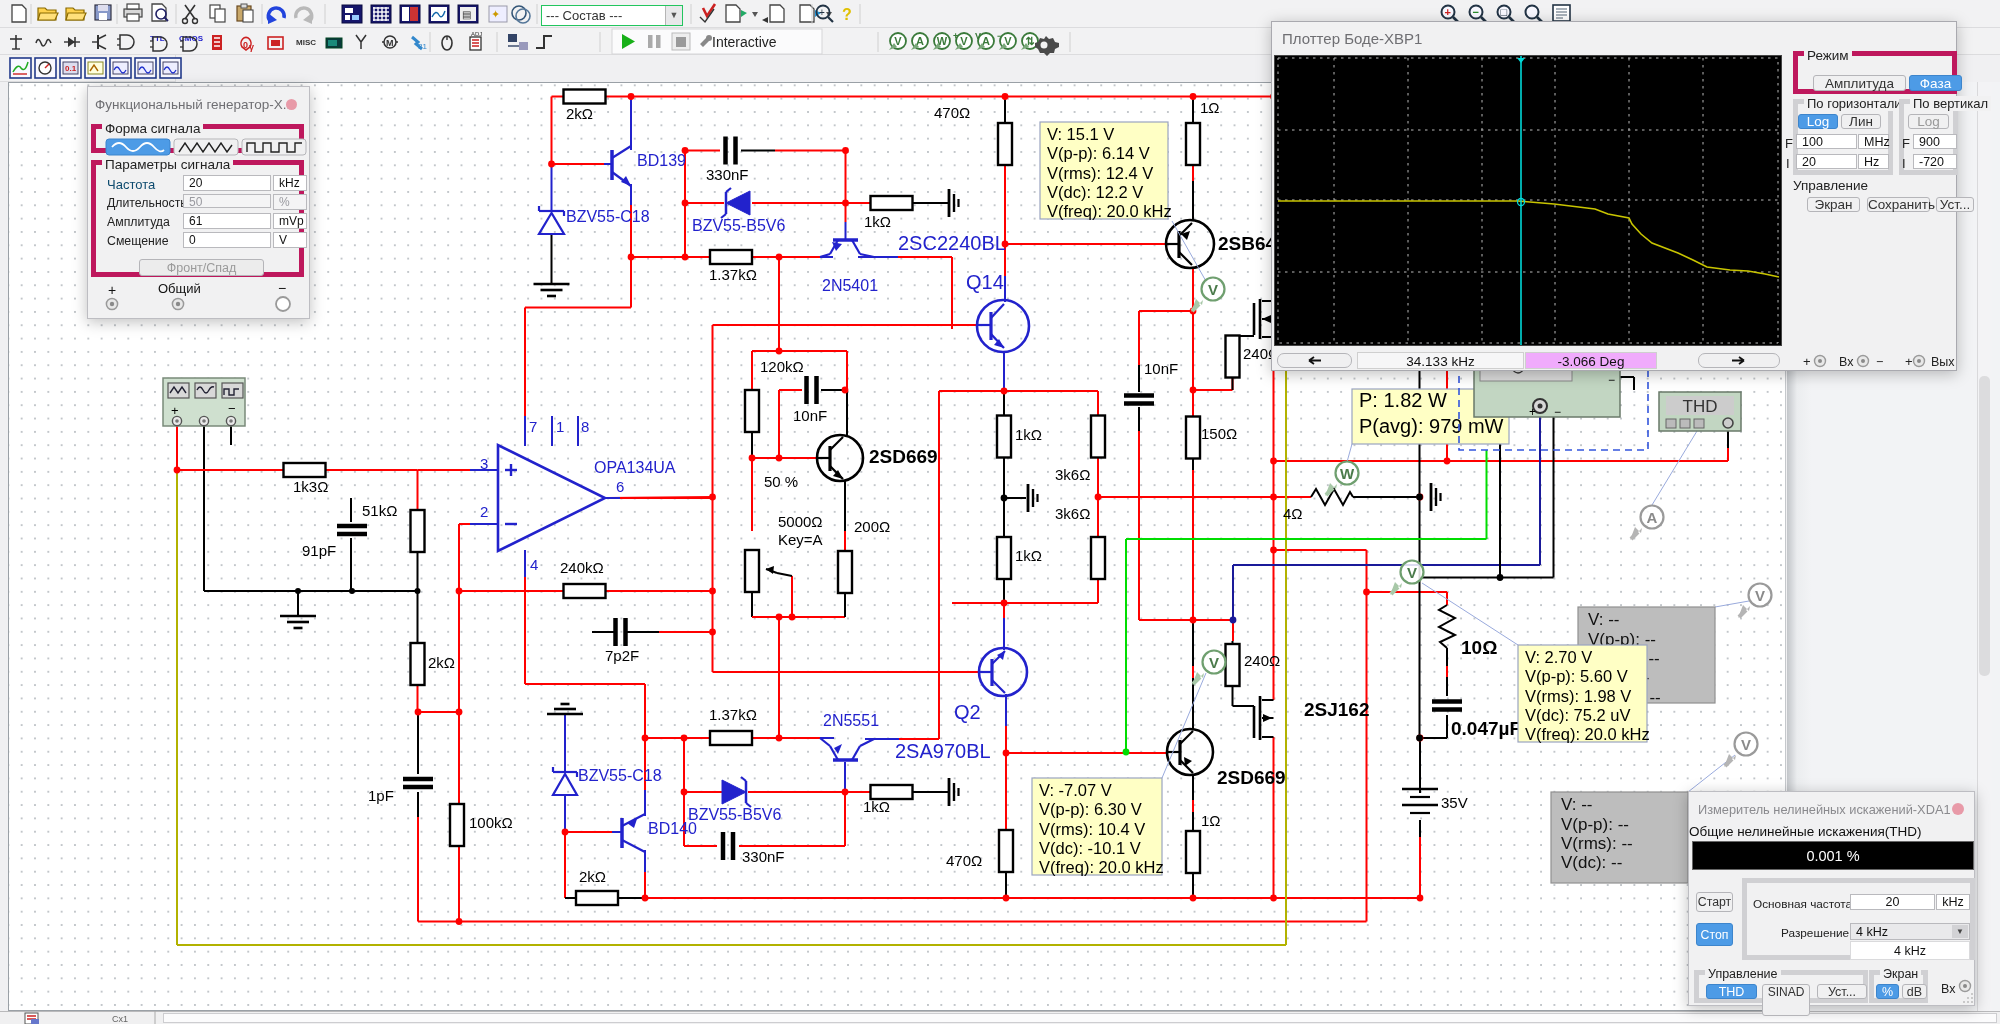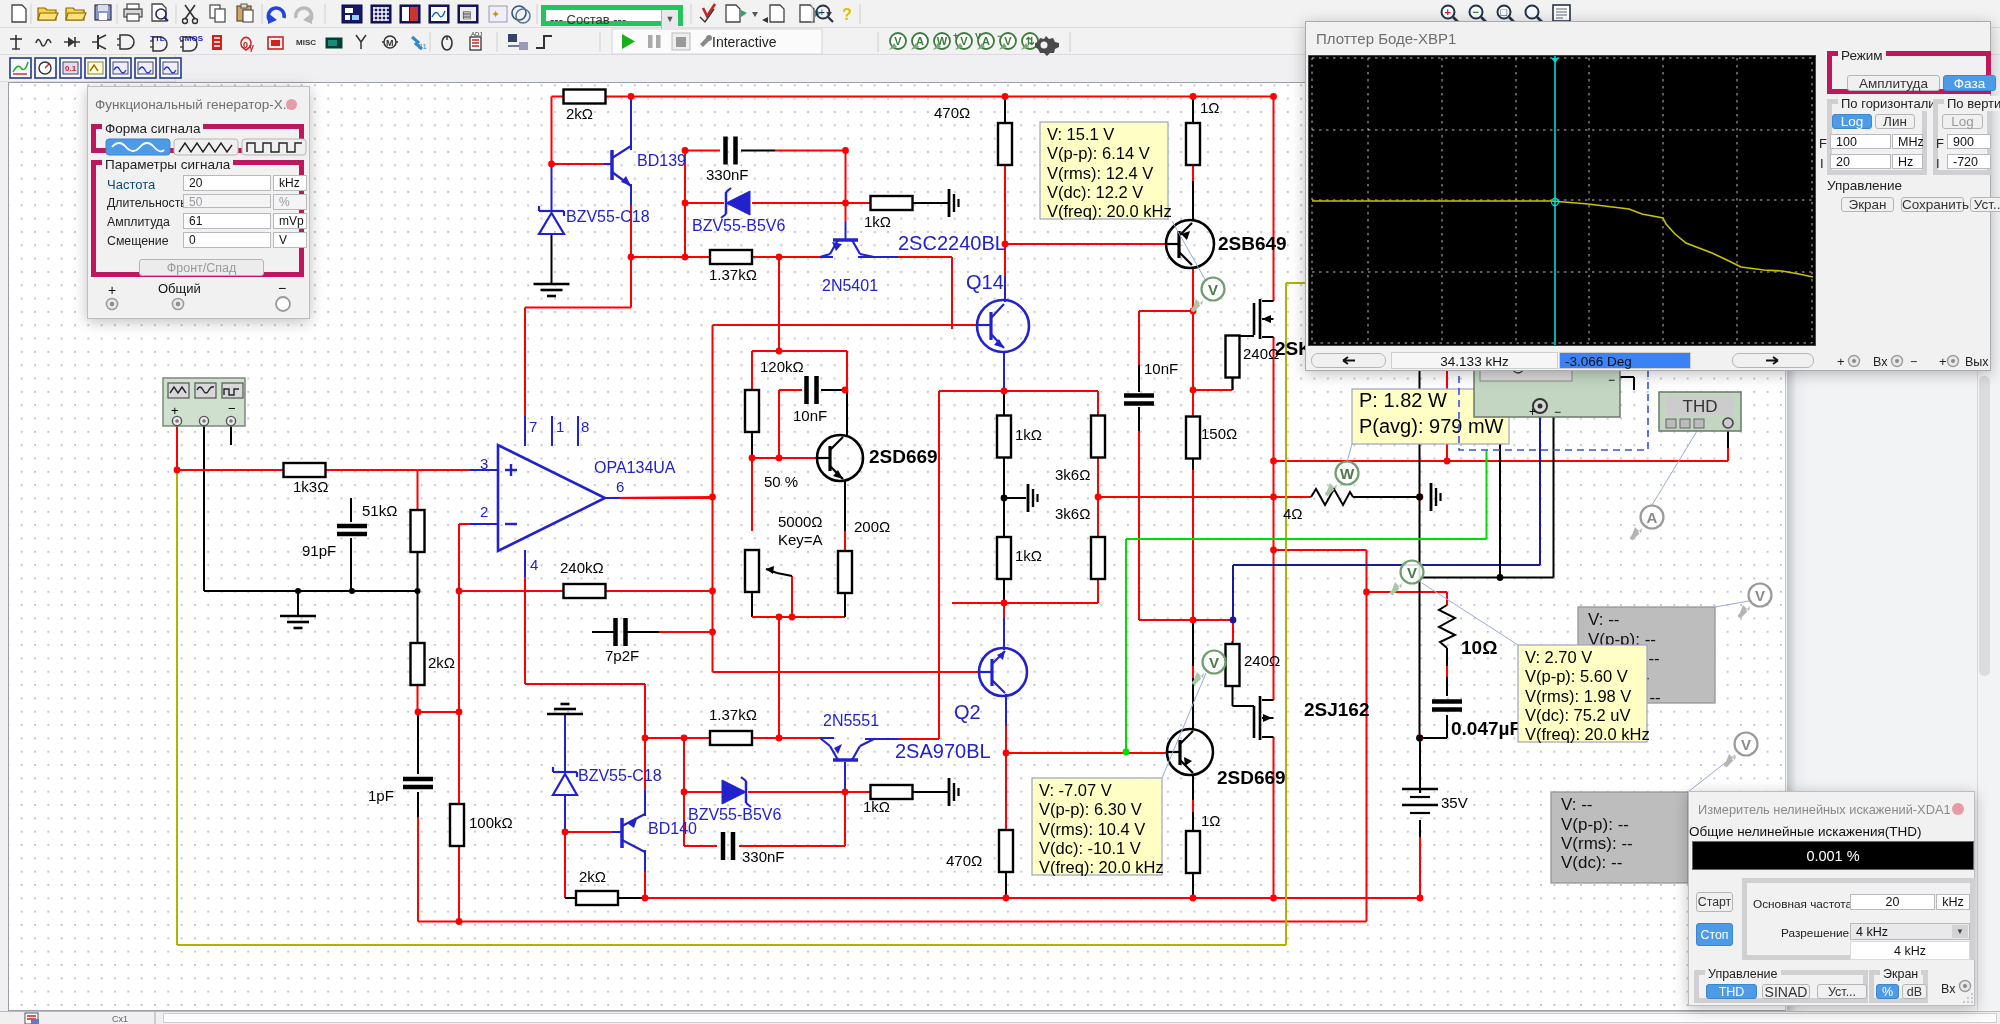--- a/index.html
+++ b/index.html
@@ -5,7 +5,7 @@
 html,body{width:2000px;height:1024px;overflow:hidden;font-family:"Liberation Sans",sans-serif;background:#f0f0f2}
 .abs{position:absolute}
 .tb{position:absolute;left:0;width:2000px;background:#f2f2f3;border-bottom:1px solid #dcdcde}
-.combo{display:inline-block;width:142px;height:21px;background:#fff;border:5px solid #22c55e;font-size:13px;color:#333;
+.combo{display:inline-block;width:142px;height:21px;background:#fff;border:1px solid #22c55e;font-size:13px;color:#333;
 padding:2px 4px;position:relative;vertical-align:top;margin-top:2px}
 .combo .arr{position:absolute;right:0;top:0;width:17px;height:19px;background:#e8e8ea;border-left:1px solid #b5b5b5;text-align:center;font-size:9px;color:#555;line-height:19px}
 .win{position:absolute;background:#f1f1f2;border:1px solid #bdbdc2;box-shadow:0 3px 14px rgba(0,0,0,0.25)}

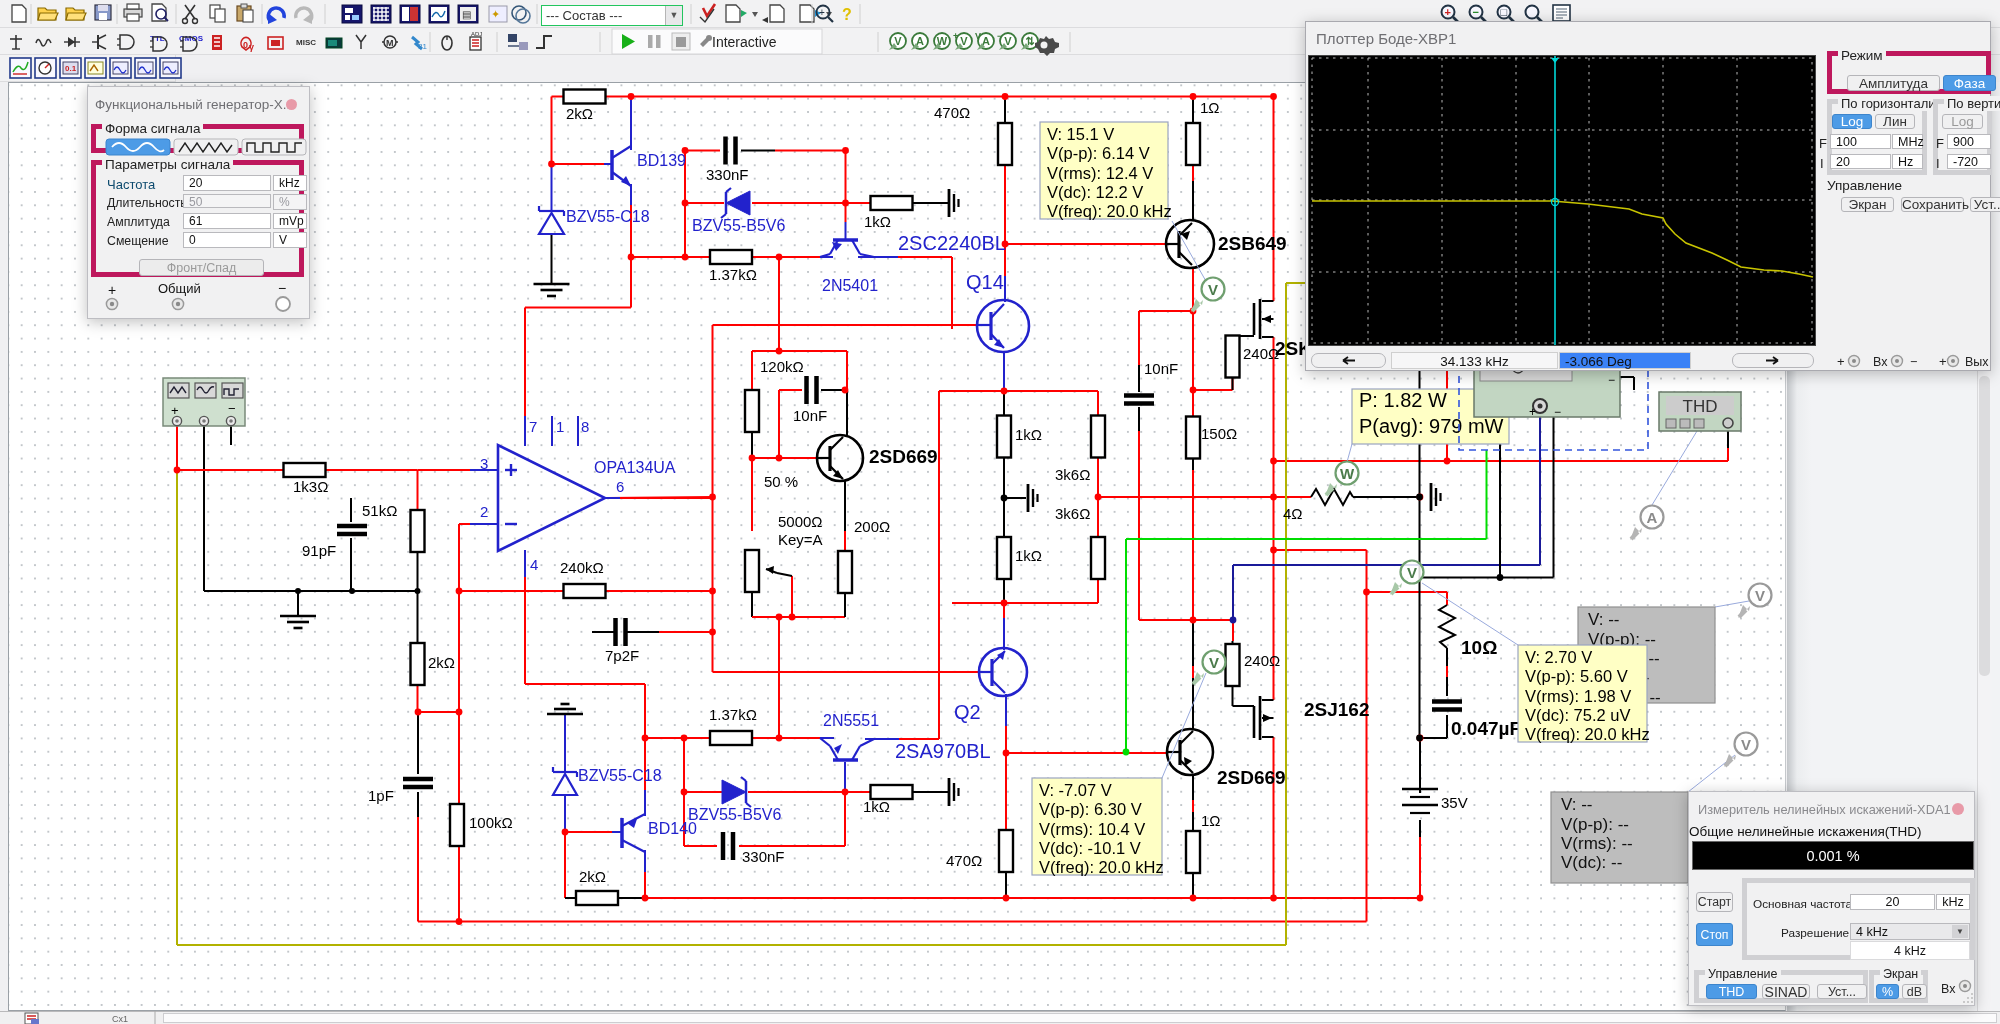--- a/index.html
+++ b/index.html
@@ -879,7 +879,7 @@
   </svg>
  </div>
 </div>
-<div class="win" style="left:1305px;top:21px;width:686px;height:350px;z-index:20;border-color:#a9a9af">
+<div class="win" style="left:1271px;top:21px;width:686px;height:350px;z-index:20;border-color:#a9a9af">
  <div class="wtitle">Плоттер Боде-XBP1</div>
  <div class="abs" style="left:2px;top:33px;width:508px;height:291px;background:#000;border:1px solid #444">
 <svg width="506" height="289" style="position:absolute;left:0;top:0">

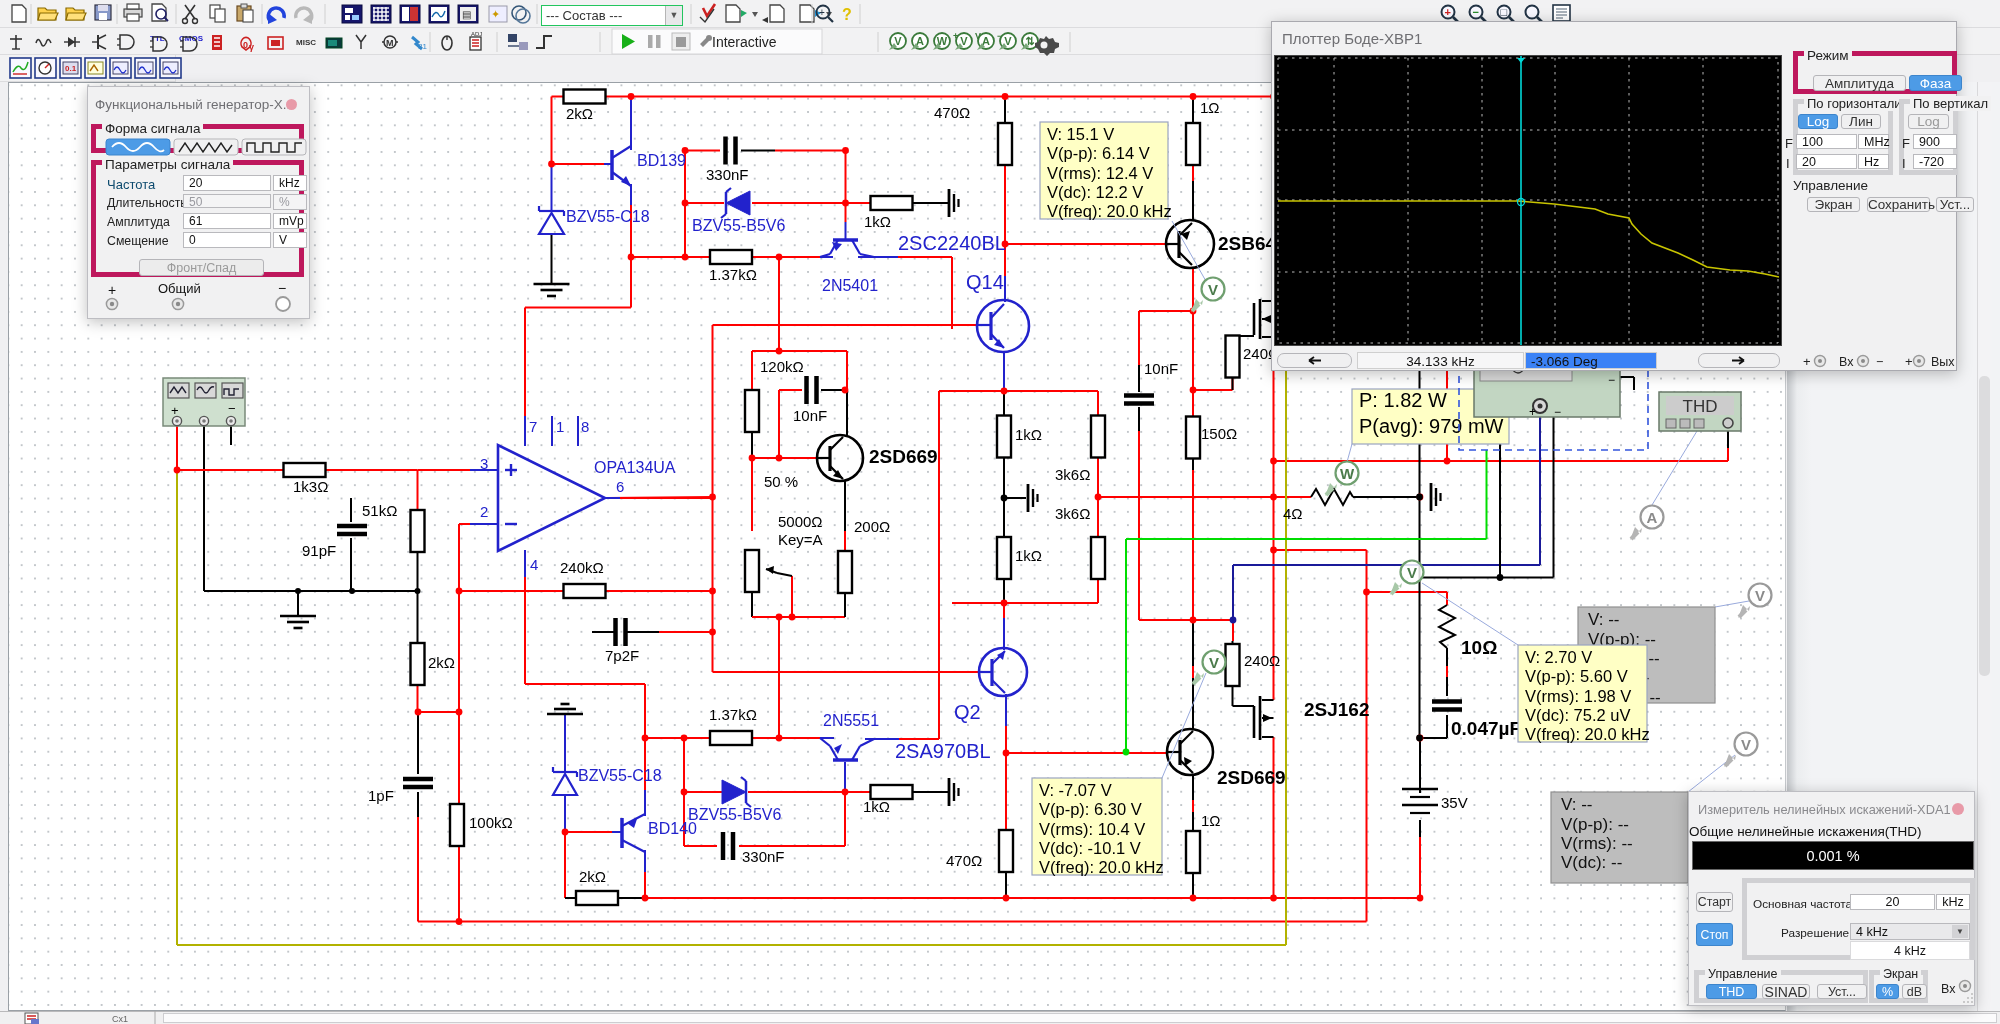--- a/index.html
+++ b/index.html
@@ -904,7 +904,7 @@
           <path d="M31 6.5 h12 M31 6.5 l5 -3.5 M31 6.5 l5 3.5" stroke="#111" stroke-width="1.8" fill="none"></path>
         </svg></div>
   <div class="fld" style="left:85px;top:4px;width:167px;height:17px;border-color:#cfcfcf;background:#f6f6f7;text-align:center;line-height:15px">34.133 kHz</div>
-  <div class="fld" style="left:253px;top:4px;width:132px;height:17px;border-color:#cfcfcf;background:#3b82f6;text-align:left;line-height:15px">-3.066 Deg</div>
+  <div class="fld" style="left:253px;top:4px;width:132px;height:17px;border-color:#cfcfcf;background:#f0abfc;text-align:center;line-height:15px">-3.066 Deg</div>
   <div class="pbtn" style="left:426px;top:5px;width:82px;height:15px;border-radius:7px"><svg width="82" height="13">
           <path d="M45 6.5 h-12 M45 6.5 l-5 -3.5 M45 6.5 l-5 3.5" stroke="#111" stroke-width="1.8" fill="none"></path>
         </svg></div>

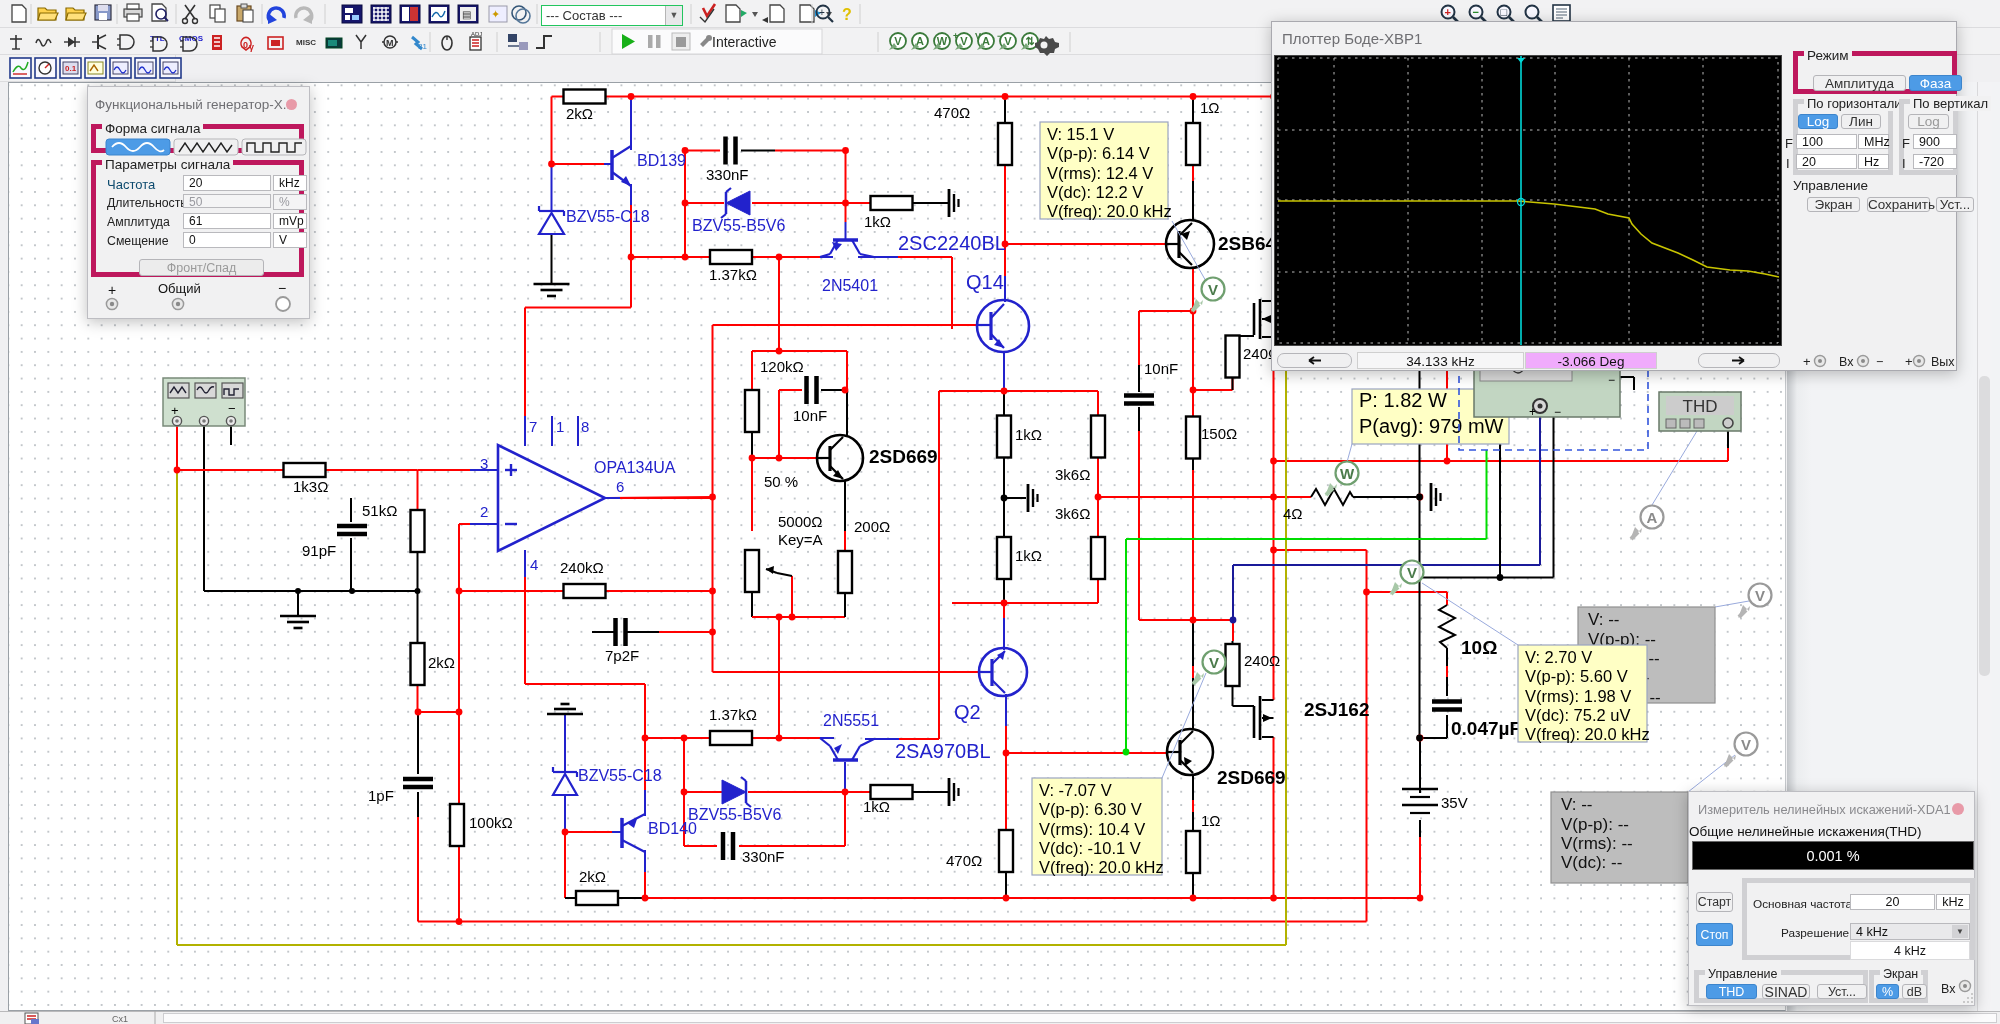--- a/index.html
+++ b/index.html
@@ -969,7 +969,7 @@
  <div class="grp" style="left:5px;top:178px;width:174px;height:33px;border-color:#d0d0d3">
       <span style="font-size:12.5px">Управление</span>
   <div class="pbtn on" style="left:7px;top:9px;width:51px;height:15px;line-height:14px;font-size:12.5px">THD</div>
-  <div class="pbtn" style="left:63px;top:9px;width:48px;height:15px;line-height:14px;font-size:14px">SINAD</div>
+  <div class="pbtn" style="left:63px;top:9px;width:48px;height:32px;line-height:14px;font-size:12px">SINAD</div>
   <div class="pbtn" style="left:118px;top:9px;width:50px;height:15px;line-height:14px;font-size:12.5px">Уст...</div>
  </div>
  <div class="grp" style="left:180px;top:178px;width:59px;height:33px;border-color:#d0d0d3">

